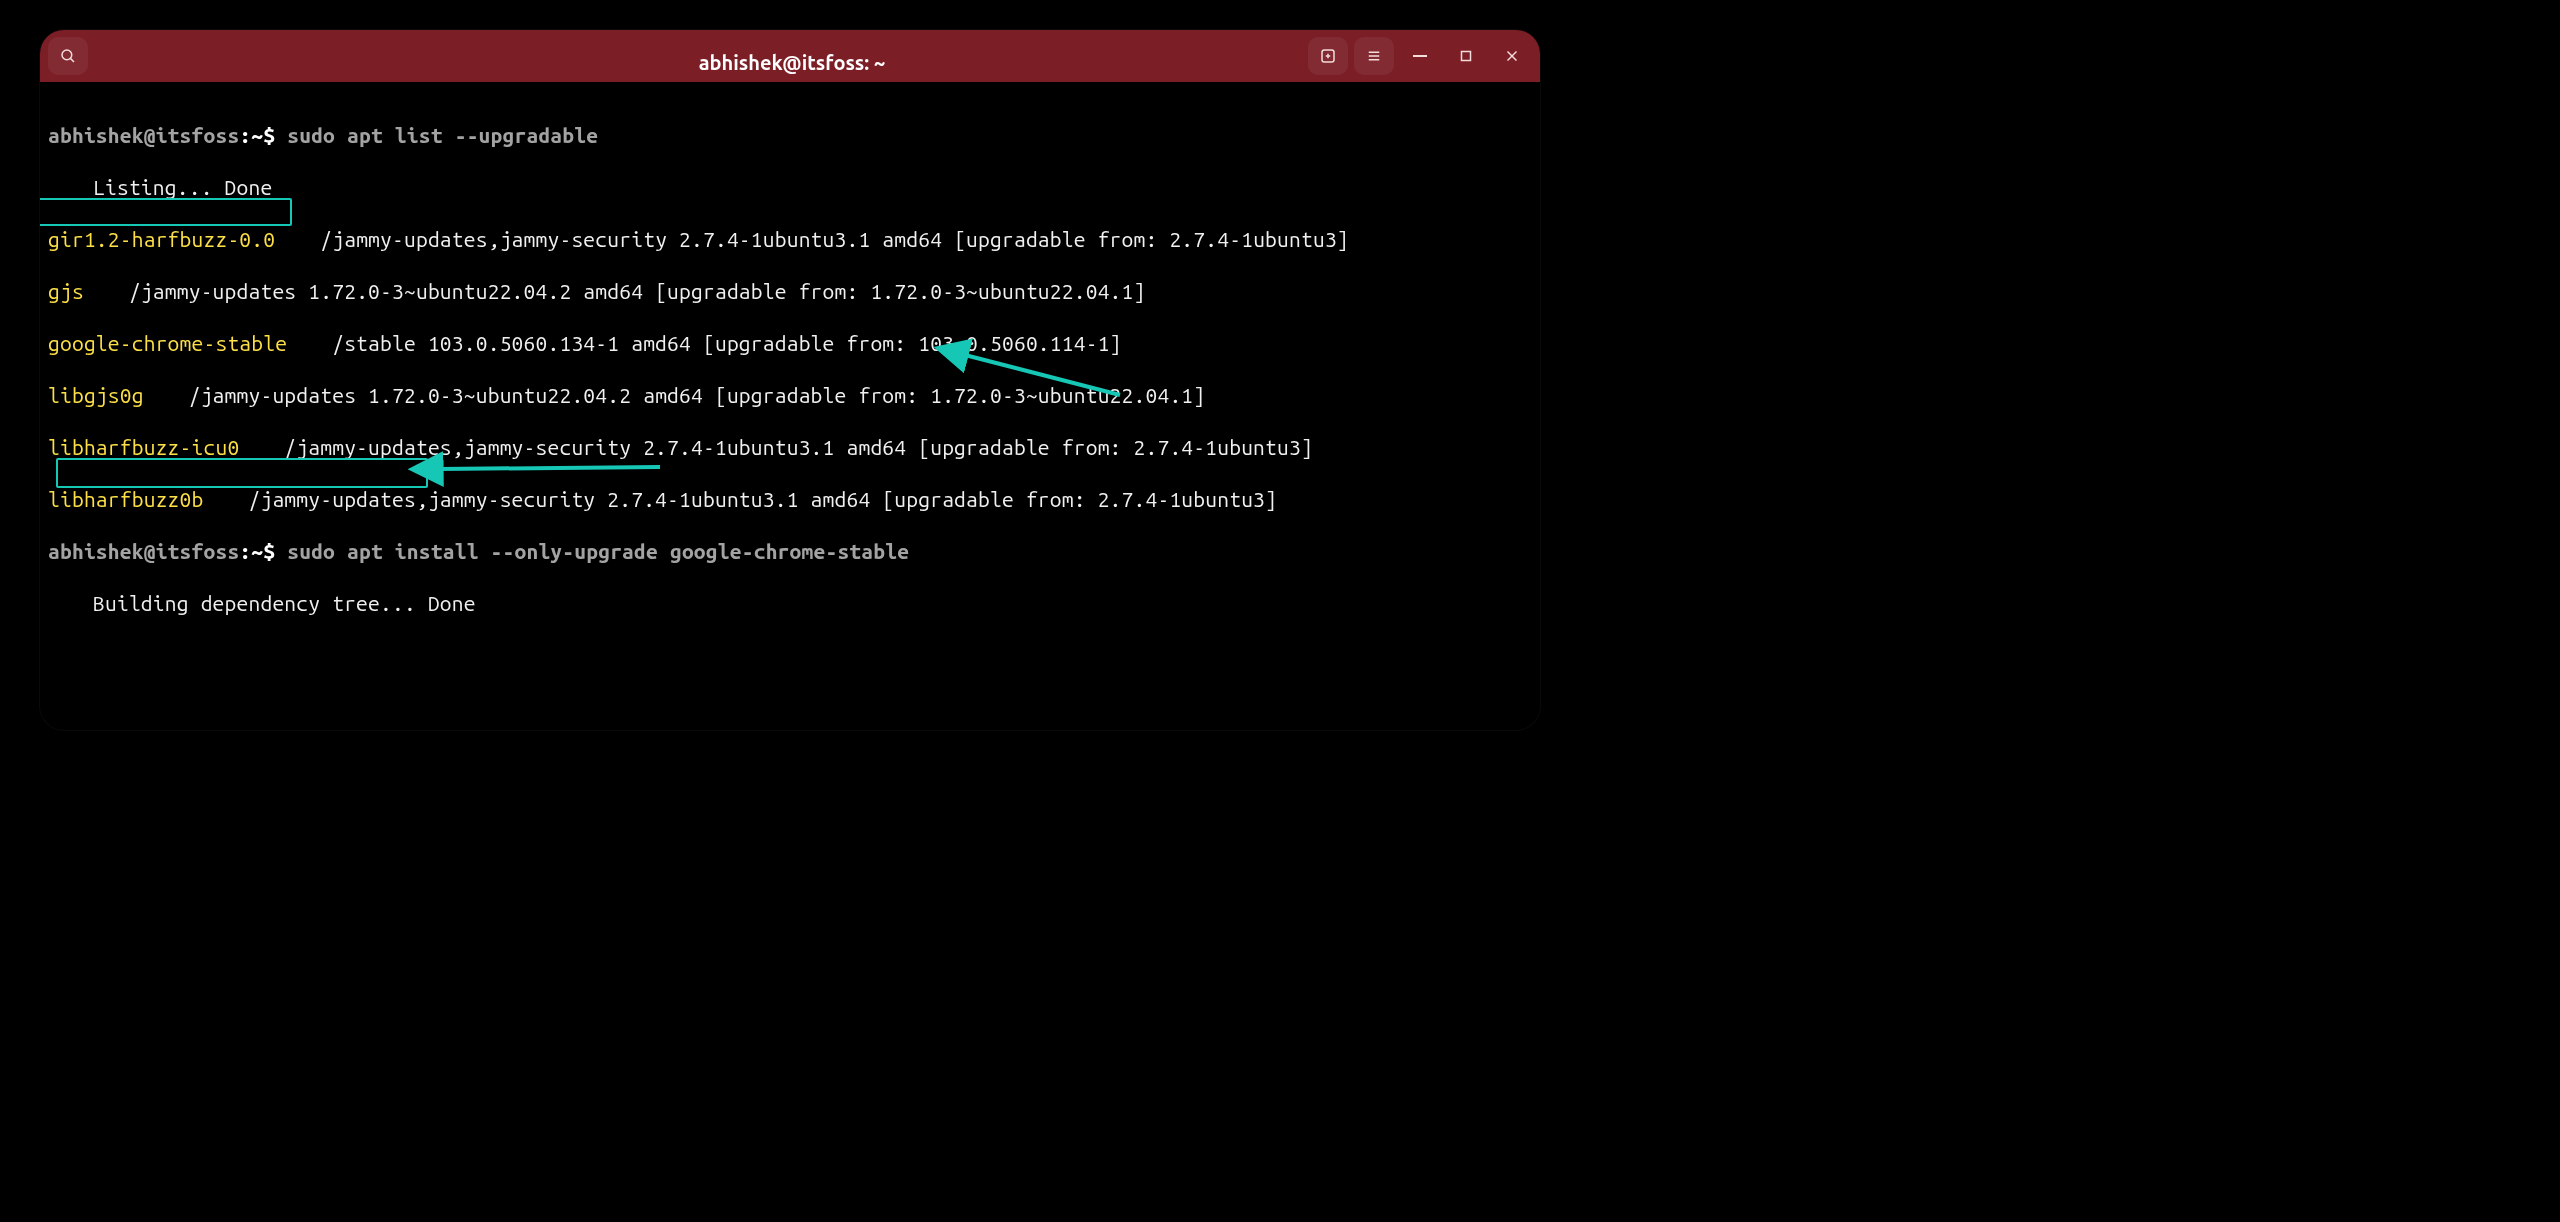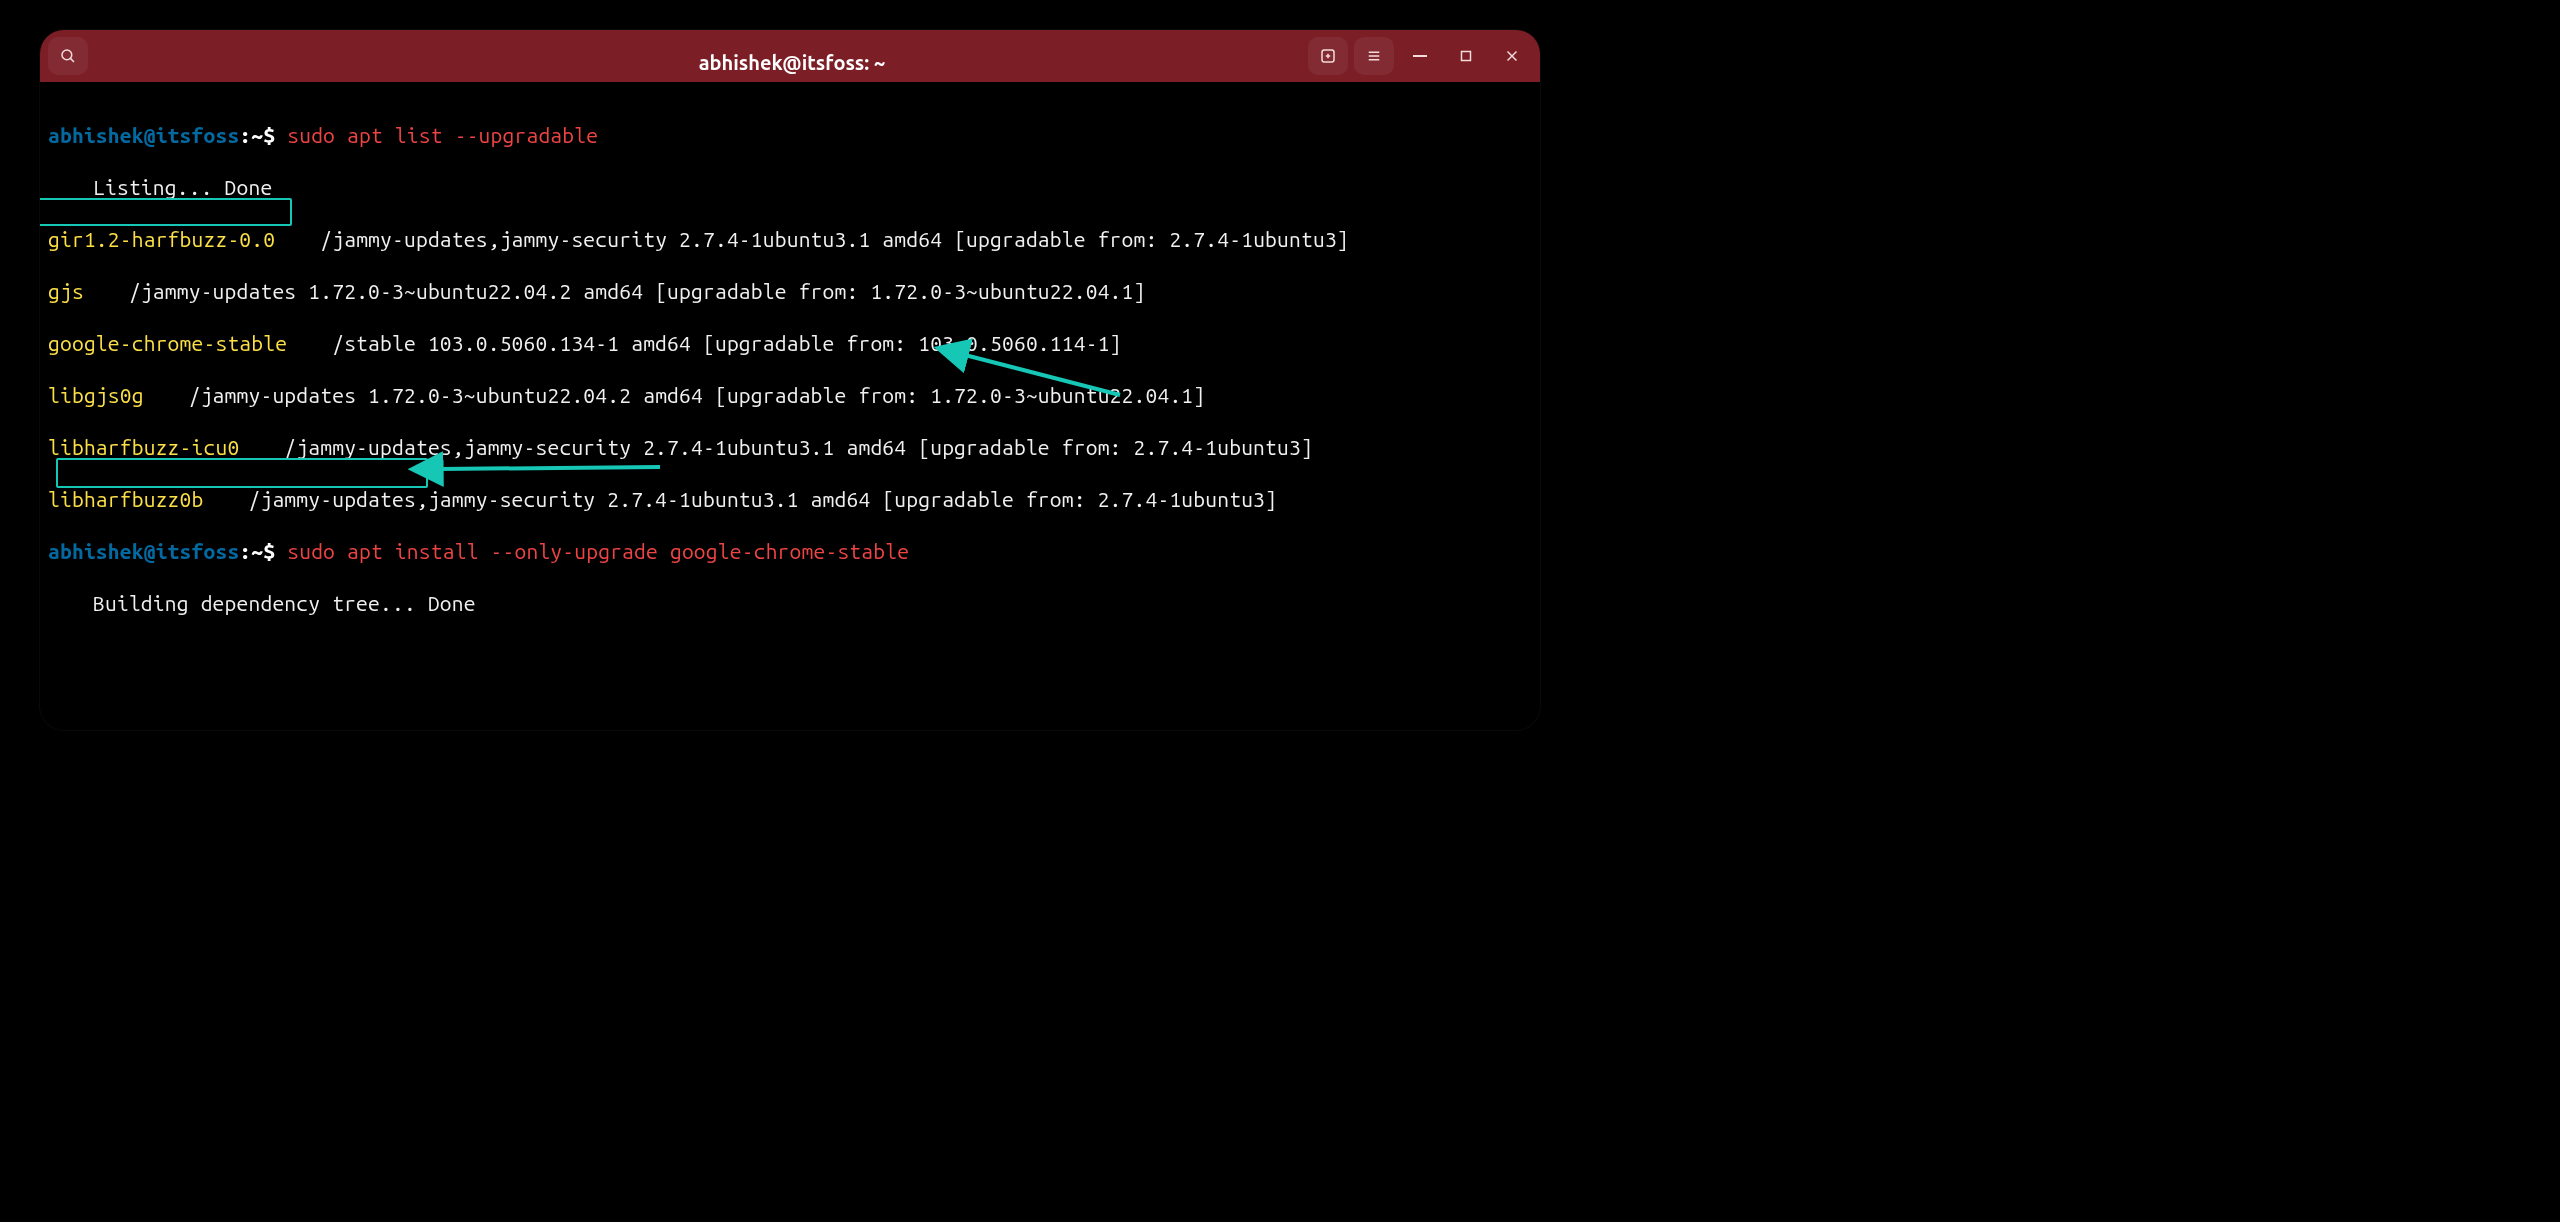--- a/index.html
+++ b/index.html
@@ -86,7 +86,7 @@
     letter-spacing: 0.2px;
     white-space: pre;
   }
-  .prompt-user { color: #0369a1; font-weight: 700; }
+  .prompt-user { color: #a3a3a3; font-weight: 700; }
   .prompt-path { color: #ffffff; font-weight: 700; }
   .prompt-sep  { color: #ffffff; font-weight: 700; }
   .cmd         { color: #ef4444; }

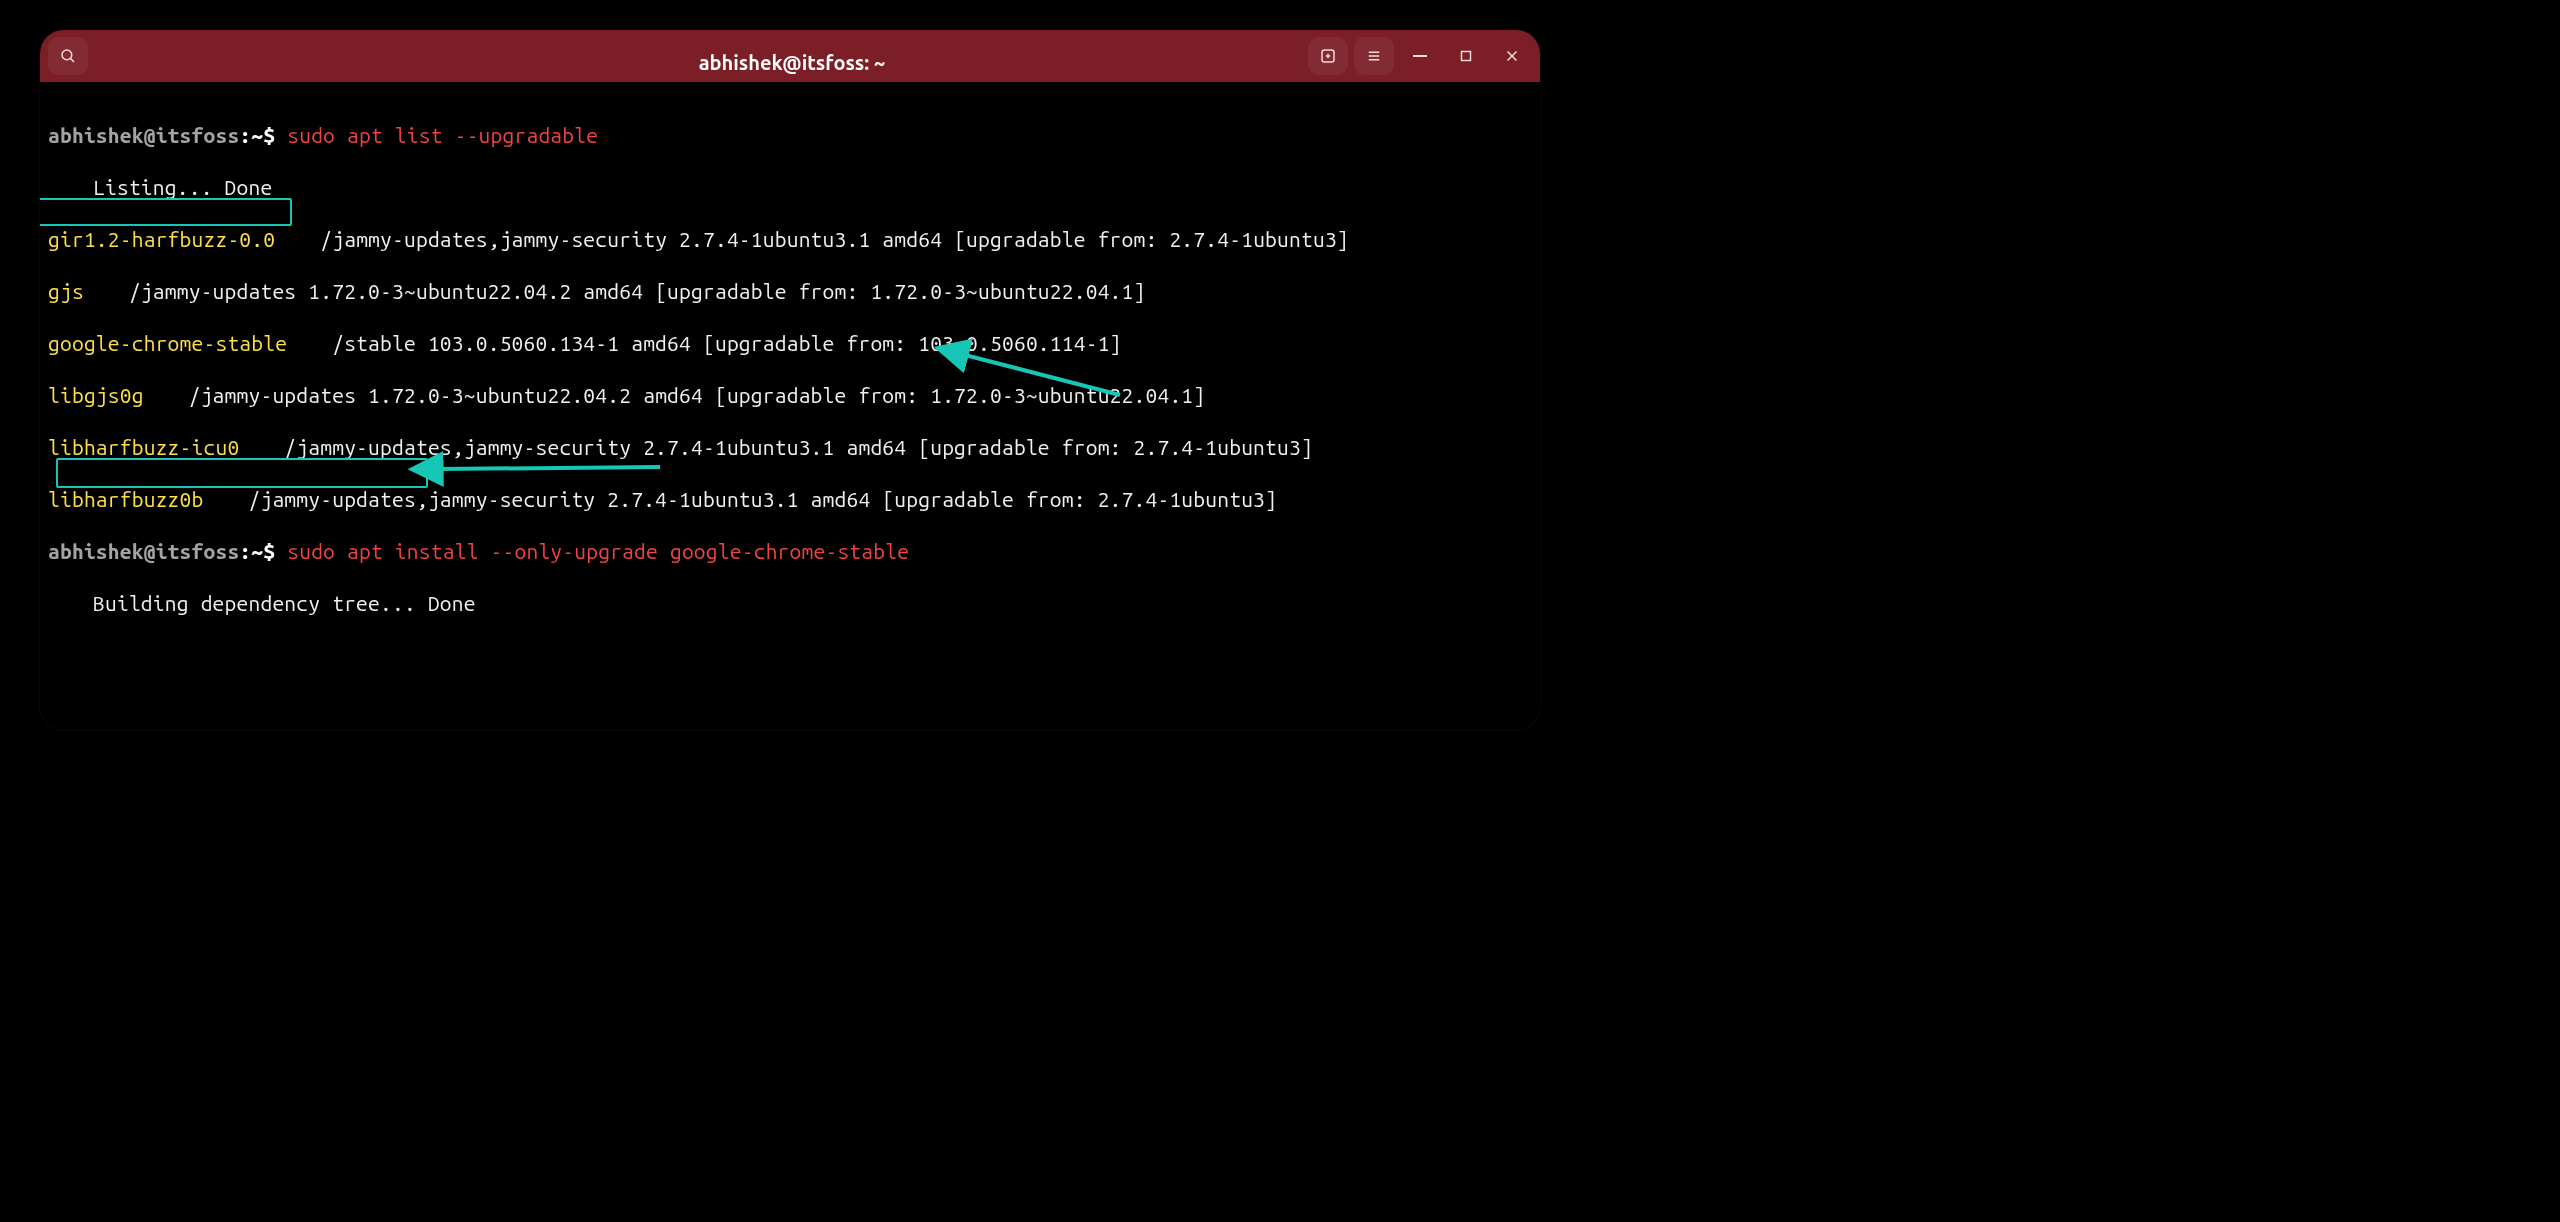--- a/index.html
+++ b/index.html
@@ -89,7 +89,7 @@
   .prompt-user { color: #a3a3a3; font-weight: 700; }
   .prompt-path { color: #ffffff; font-weight: 700; }
   .prompt-sep  { color: #ffffff; font-weight: 700; }
-  .cmd         { color: #ef4444; }
+  .cmd         { color: #a3a3a3; font-weight: bold; }
   .pkg         { color: #fde047; }
   .out         { color: #f1f1f1; margin-left: 45px; }
   .hl-box {

